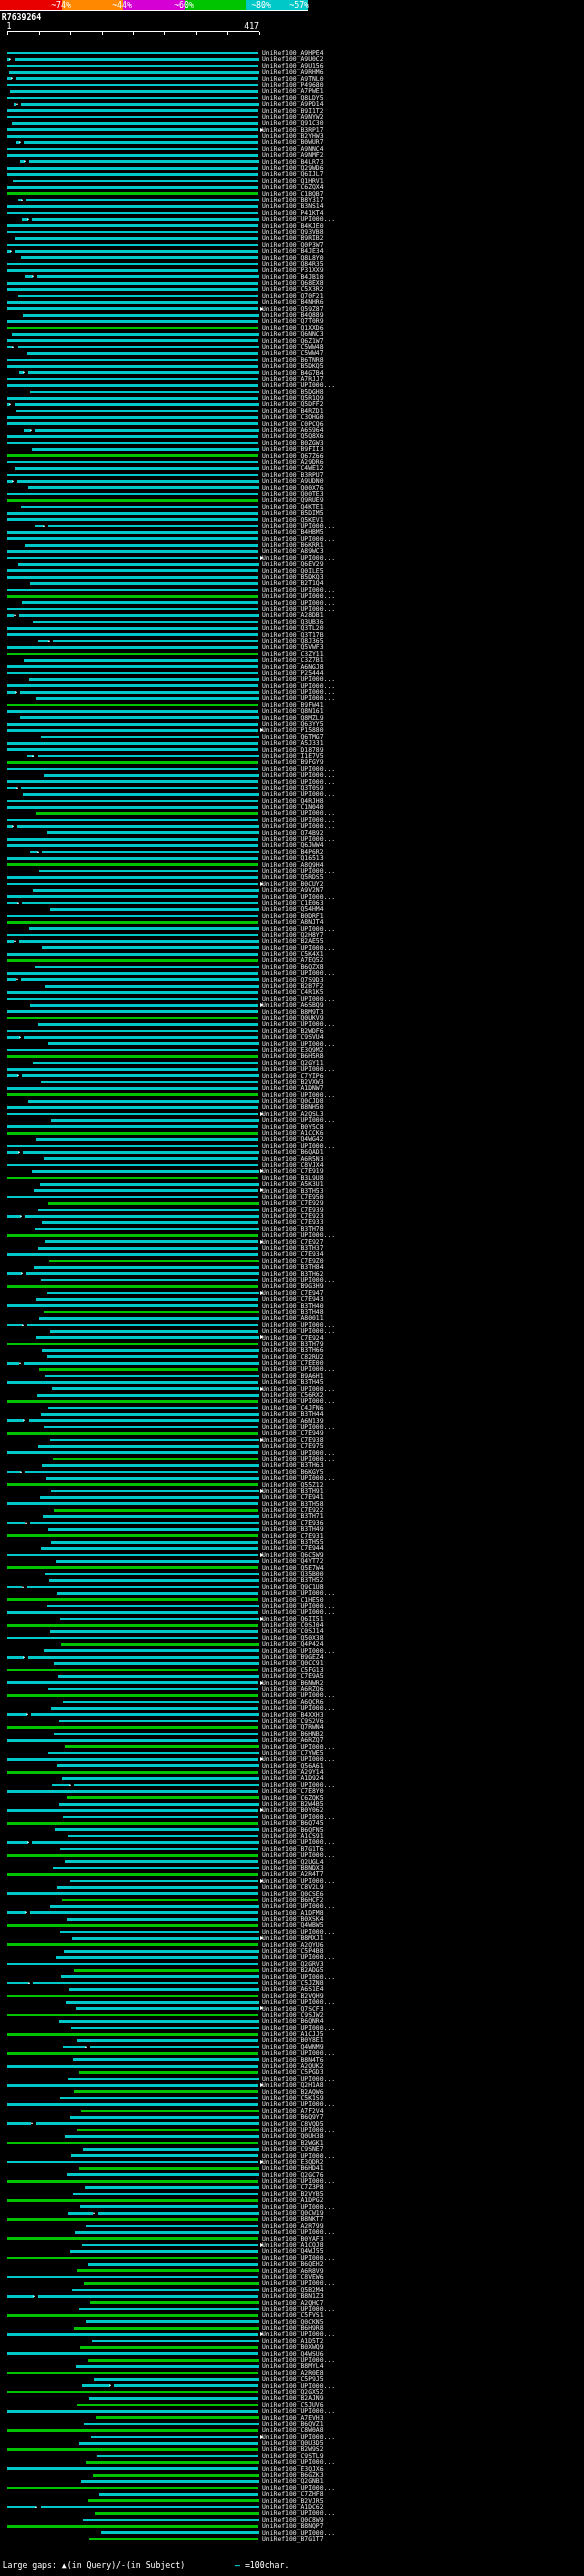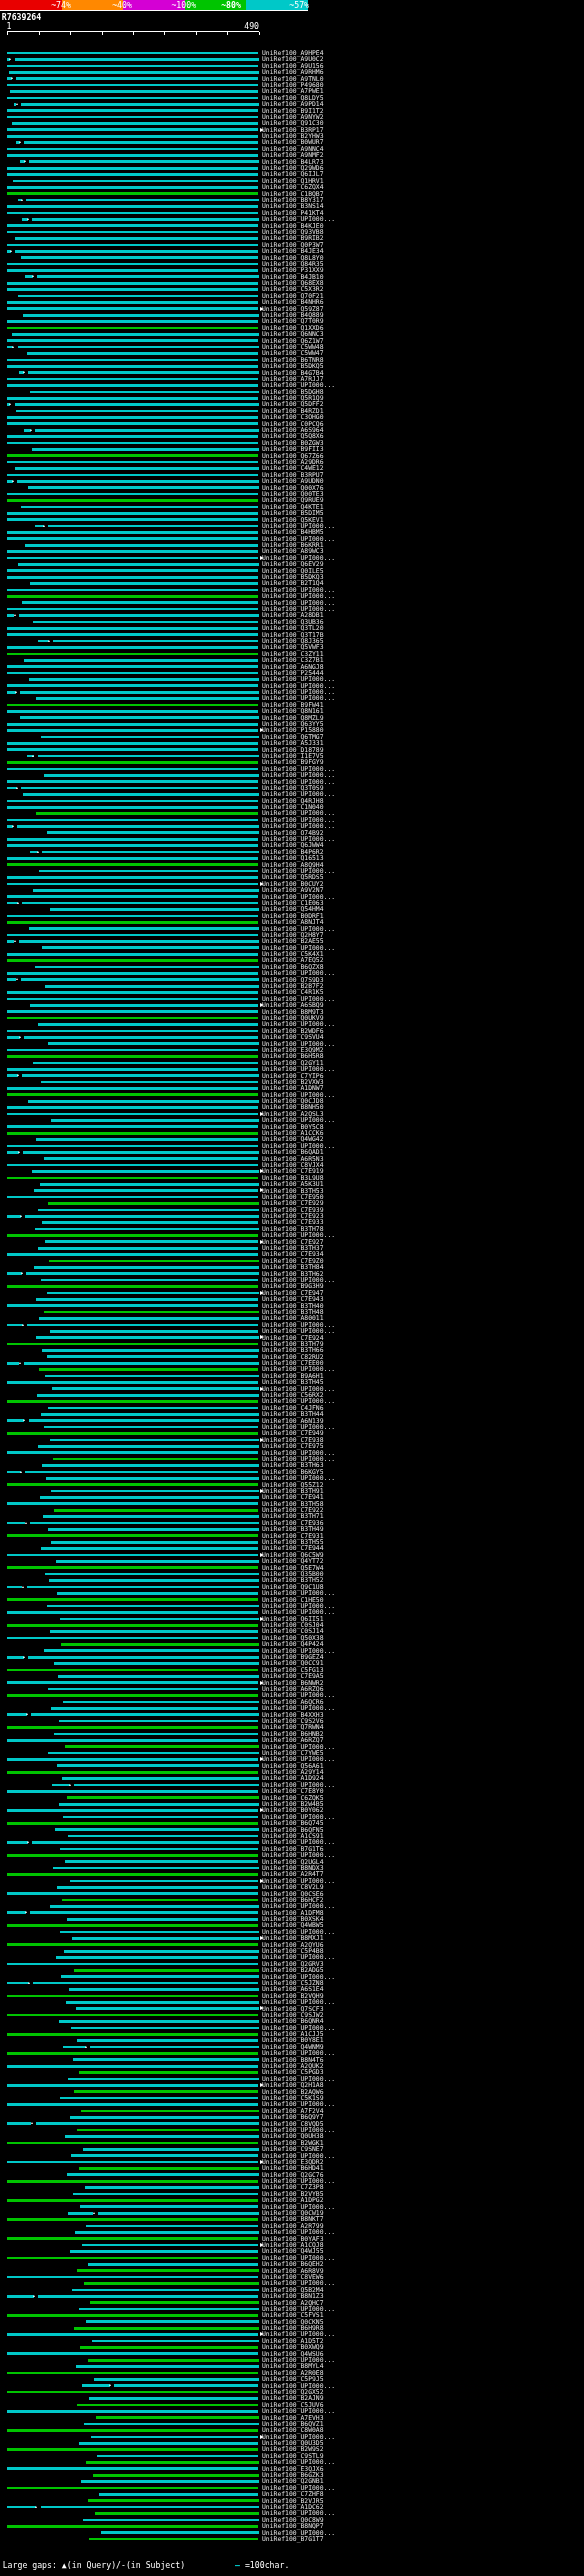--- a/index.html
+++ b/index.html
@@ -33,7 +33,7 @@
       <div class="keyseg" style="background: rgb(232, 0, 0);"></div>
       <span class="keylabel" style="left: 62px;">~74%</span>
       <div class="keyseg" style="background: rgb(255, 136, 0);"></div>
-      <span class="keylabel" style="left: 123px;">~40%</span>
+      <span class="keylabel" style="left: 123px;">~44%</span>
       <div class="keyseg" style="background: rgb(212, 0, 212);"></div>
       <span class="keylabel" style="left: 185px;">~100%</span>
       <div class="keyseg" style="background: rgb(0, 196, 0);"></div>

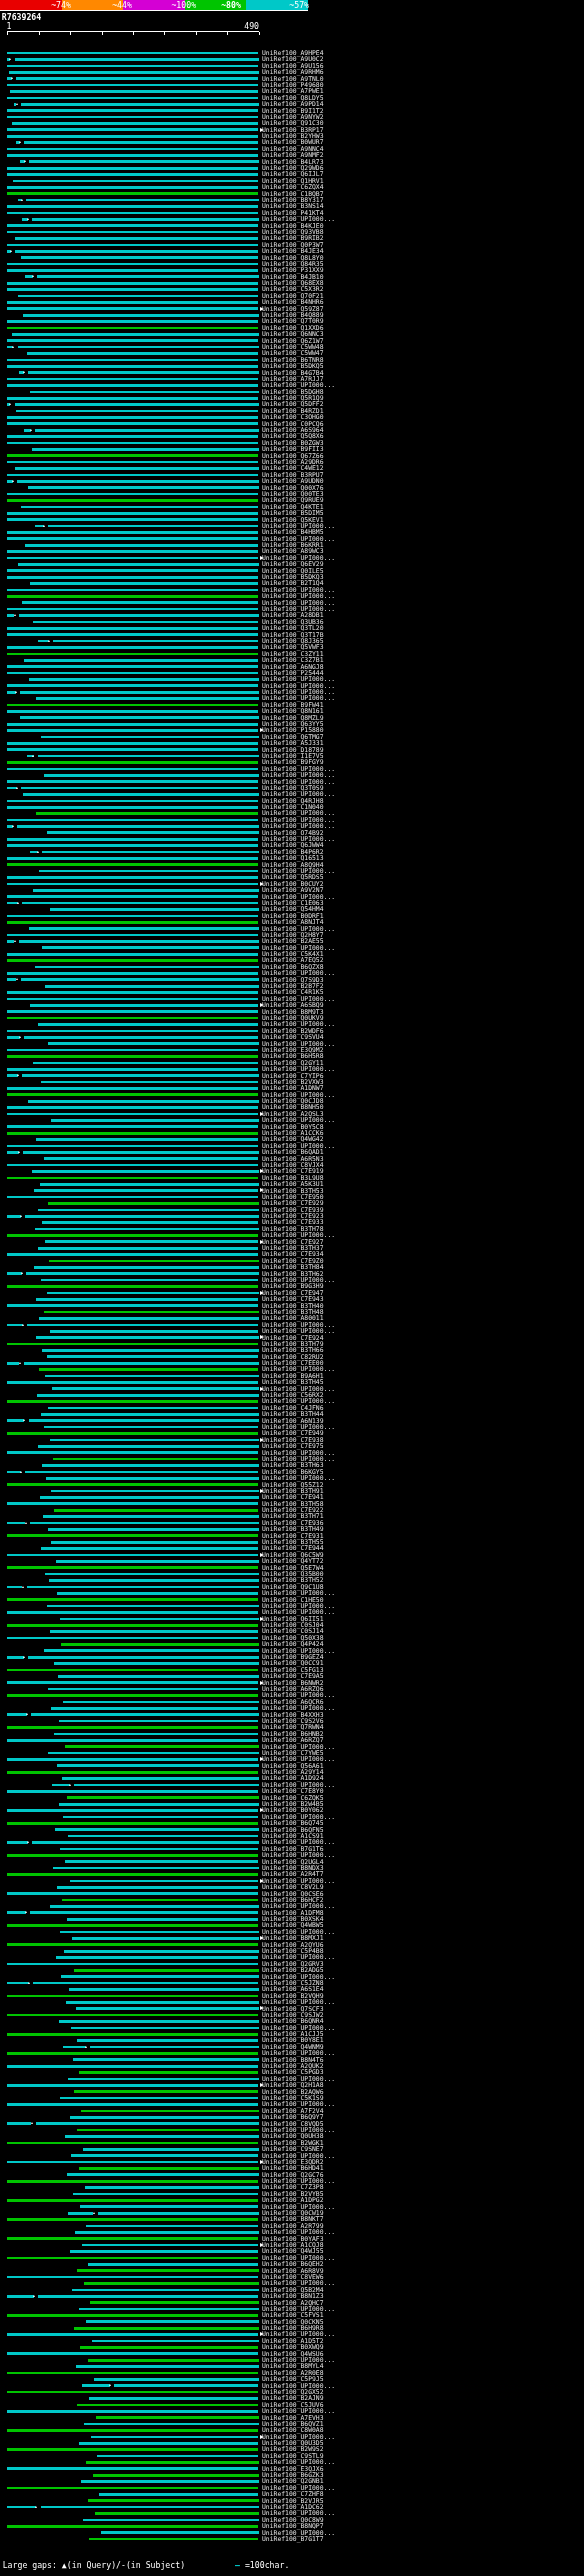--- a/index.html
+++ b/index.html
@@ -35,7 +35,7 @@
       <div class="keyseg" style="background: rgb(255, 136, 0);"></div>
       <span class="keylabel" style="left: 123px;">~44%</span>
       <div class="keyseg" style="background: rgb(212, 0, 212);"></div>
-      <span class="keylabel" style="left: 185px;">~100%</span>
+      <span class="keylabel" style="left: 185px;">~60%</span>
       <div class="keyseg" style="background: rgb(0, 196, 0);"></div>
       <span class="keylabel" style="left: 232px; font-weight: bold;">~80%</span>
       <div class="keyseg" style="background: rgb(0, 200, 200);"></div>

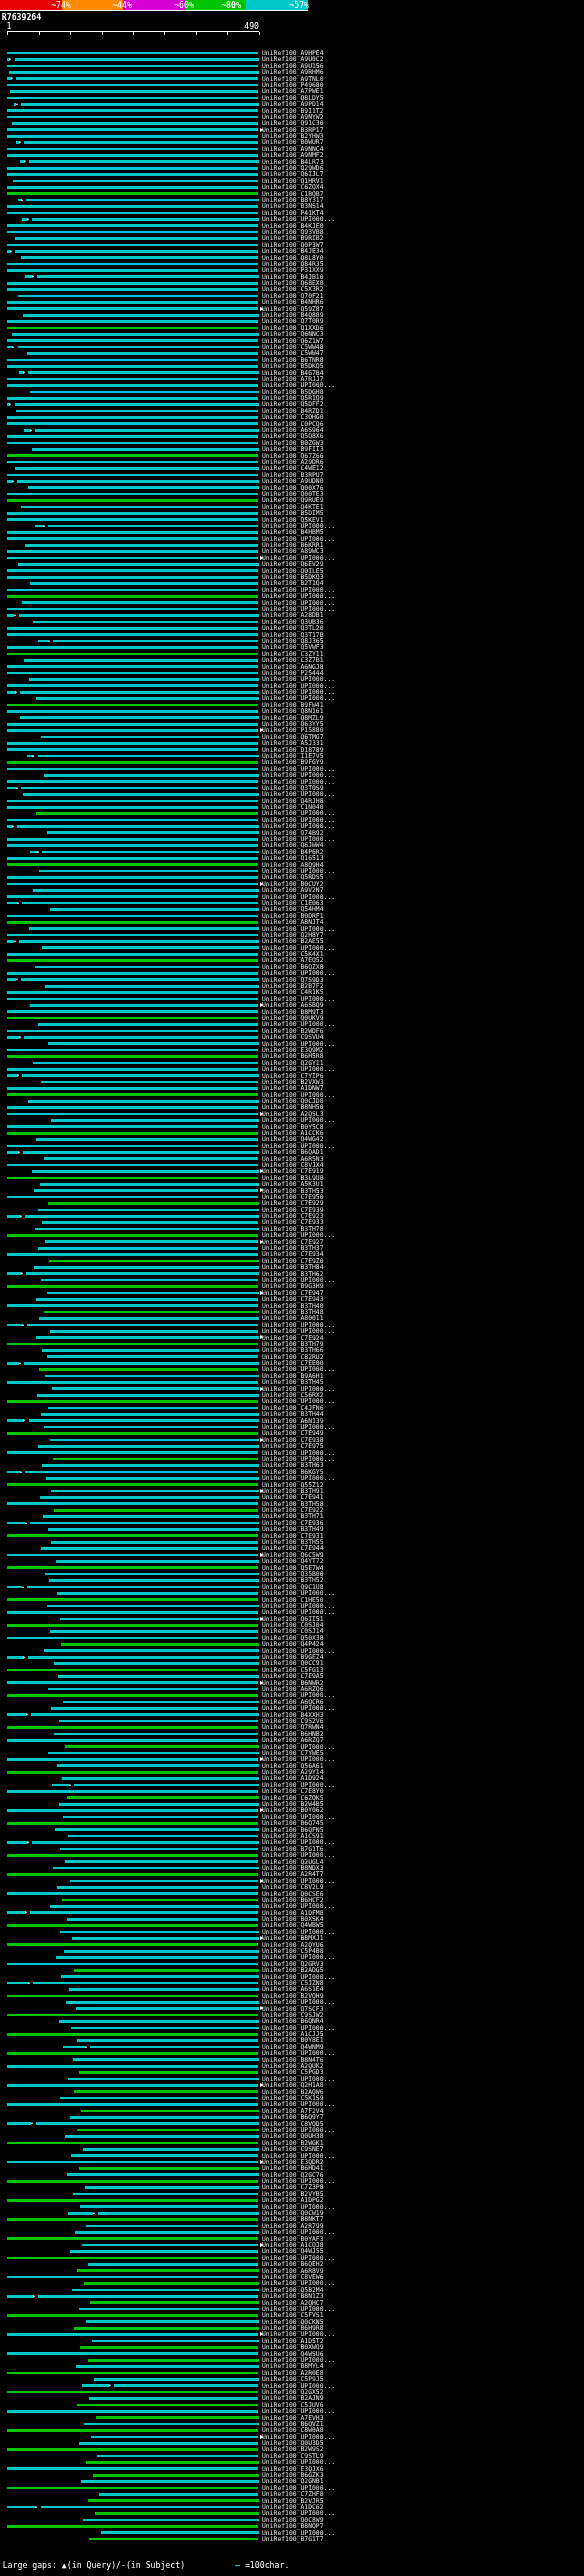--- a/index.html
+++ b/index.html
@@ -37,7 +37,7 @@
       <div class="keyseg" style="background: rgb(212, 0, 212);"></div>
       <span class="keylabel" style="left: 185px;">~60%</span>
       <div class="keyseg" style="background: rgb(0, 196, 0);"></div>
-      <span class="keylabel" style="left: 232px; font-weight: bold;">~80%</span>
+      <span class="keylabel" style="left: 262px;">~80%</span>
       <div class="keyseg" style="background: rgb(0, 200, 200);"></div>
       <span class="keylabel last" style="left: 308px;">~57%</span>
     </div>

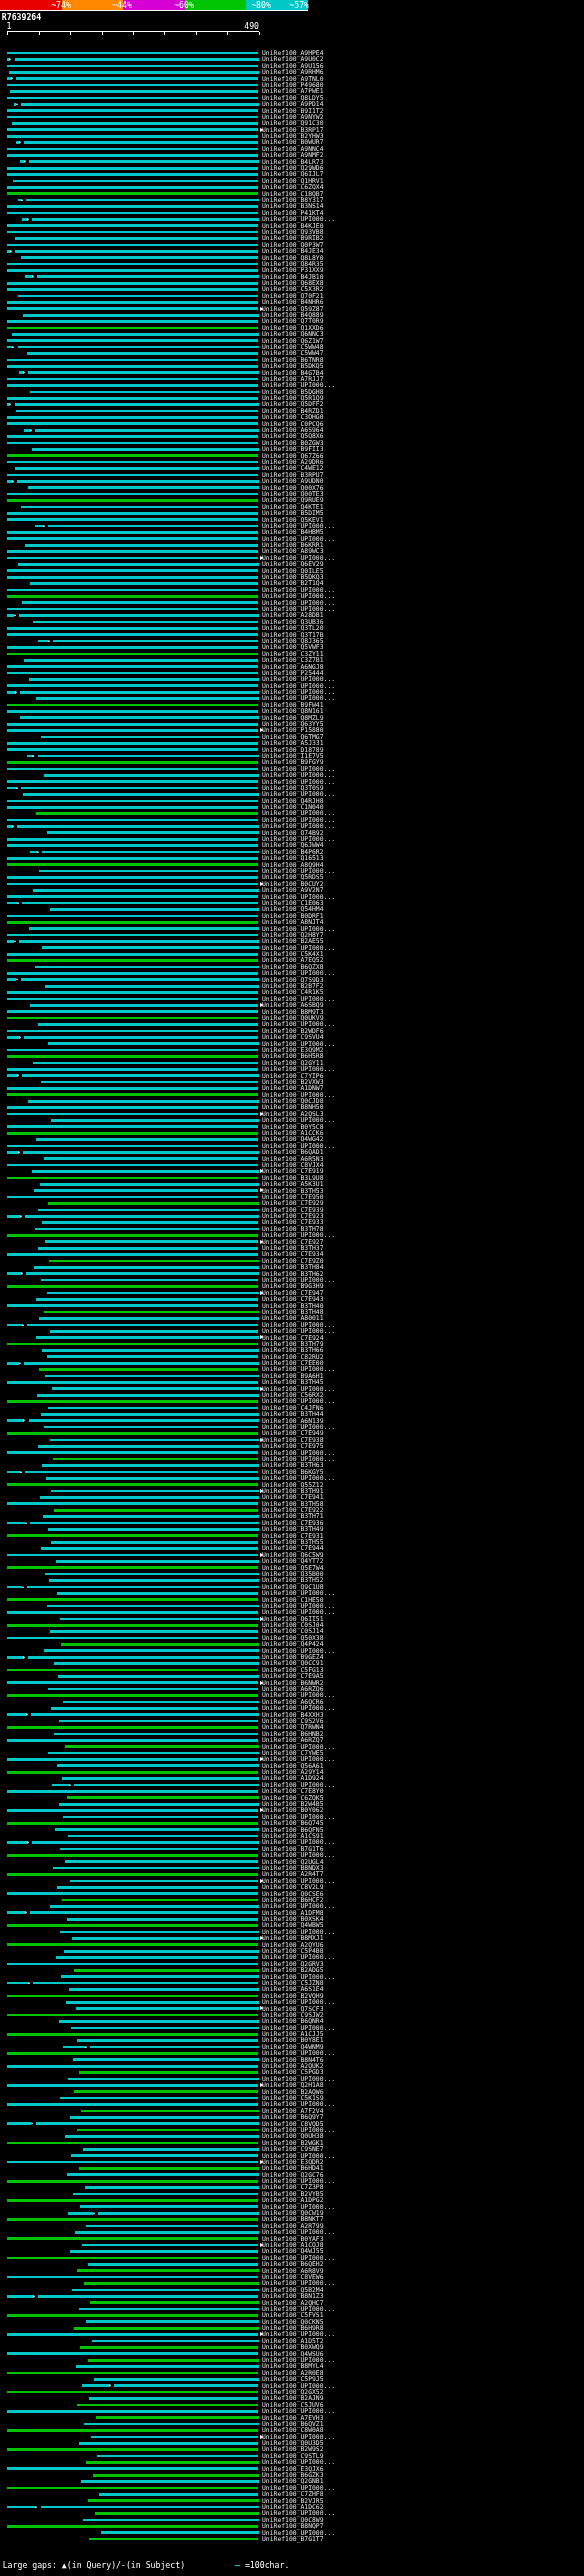--- a/index.html
+++ b/index.html
@@ -44,7 +44,7 @@
   <div class="hr"></div>
   <div class="qid">R7639264</div>
   <div class="ruler-num start">1</div>
-  <div class="ruler-num end">490</div>
+  <div class="ruler-num end">417</div>
   <div class="ruler-line"></div>
   <div id="ticks">
       <div class="tick" style="left: 7.3px;"></div>

